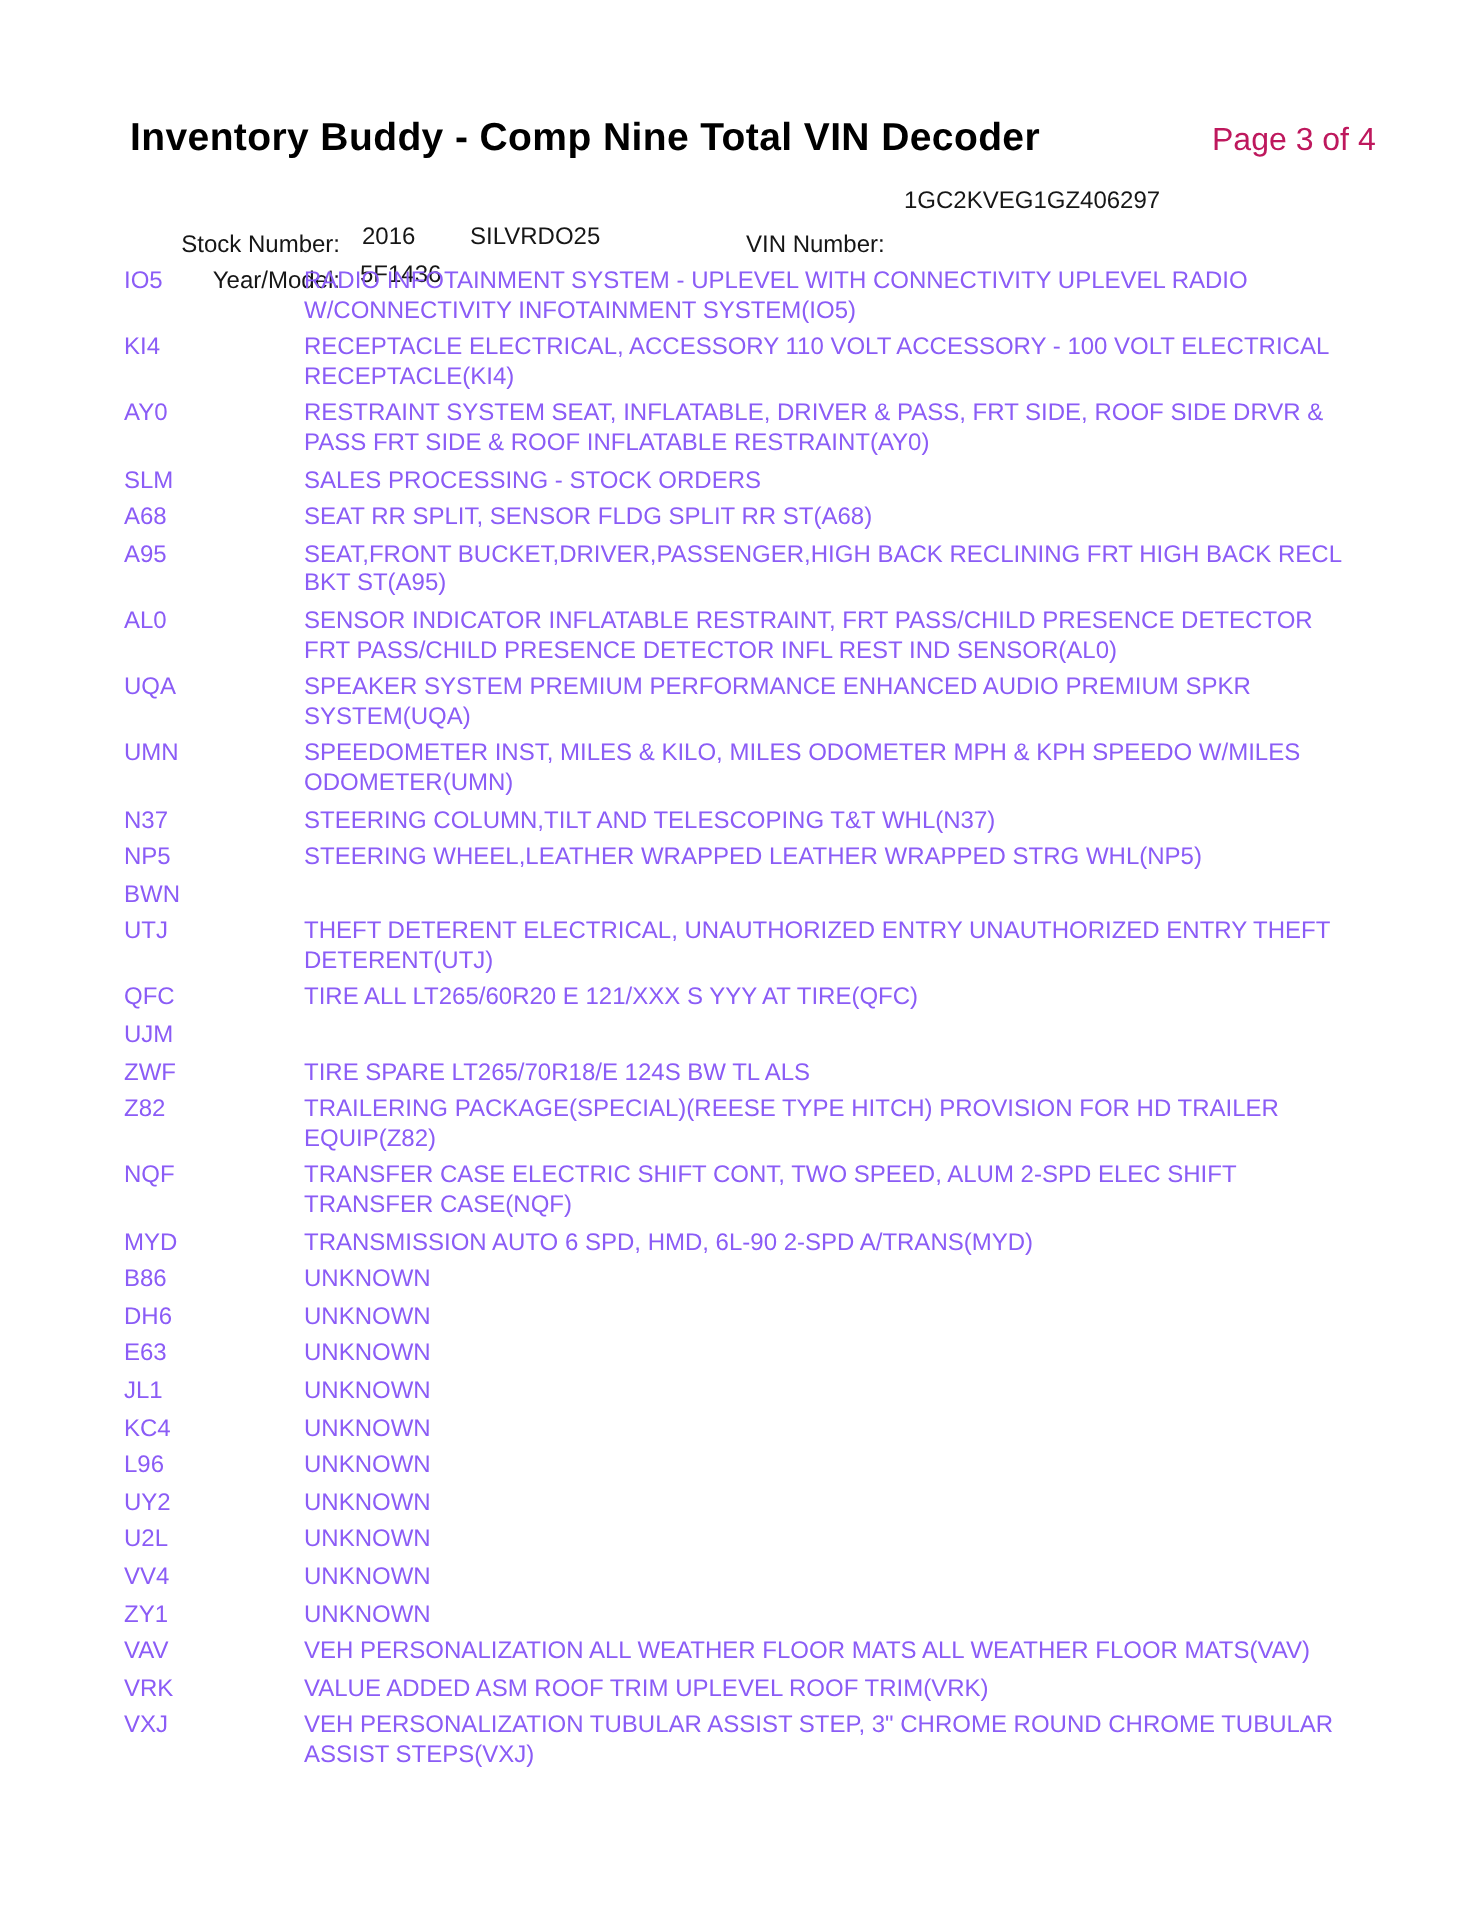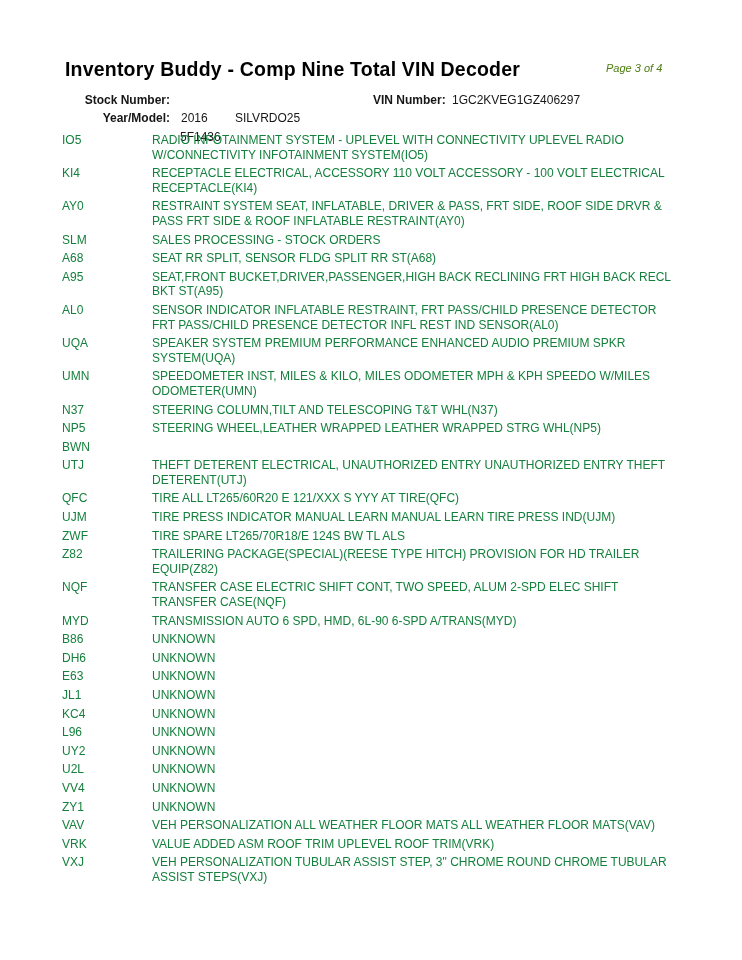--- a/index.html
+++ b/index.html
@@ -31,10 +31,9 @@
     position: absolute;
     left: 606px;
     top: 62px;
-    font-size: 11px;
-    color: #4d7c0f;
+    font-size: 16px;
+    color: #be185d;
     white-space: nowrap;
-    font-style: italic;
   }
   .meta {
     position: absolute;

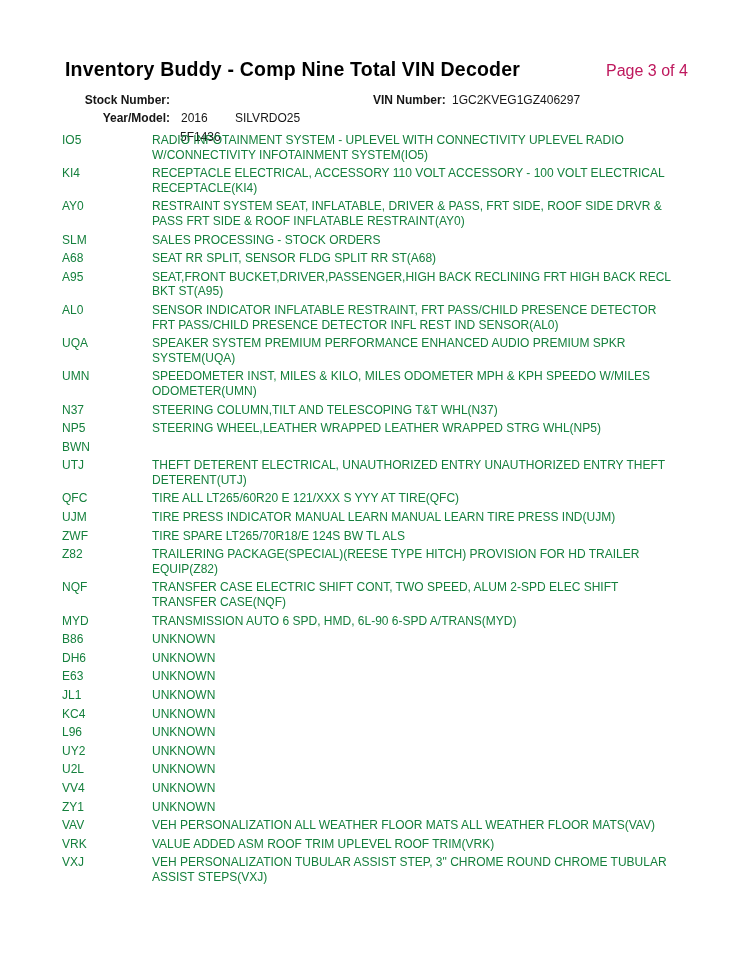--- a/index.html
+++ b/index.html
@@ -44,7 +44,7 @@
     color: #161616;
   }
   .meta span { position: absolute; white-space: nowrap; }
-  .meta .lbl { font-weight: bold; }
+  .meta .lbl { font-weight: normal; margin-top: 22px; }
   .stock-label   { top: 93px;  left: 0; width: 170px; text-align: right; }
   .stock-value   { top: 93px;  left: 180px; margin-top: 37px; }
   .vin-label     { top: 93px;  left: 373px; text-align: right; }

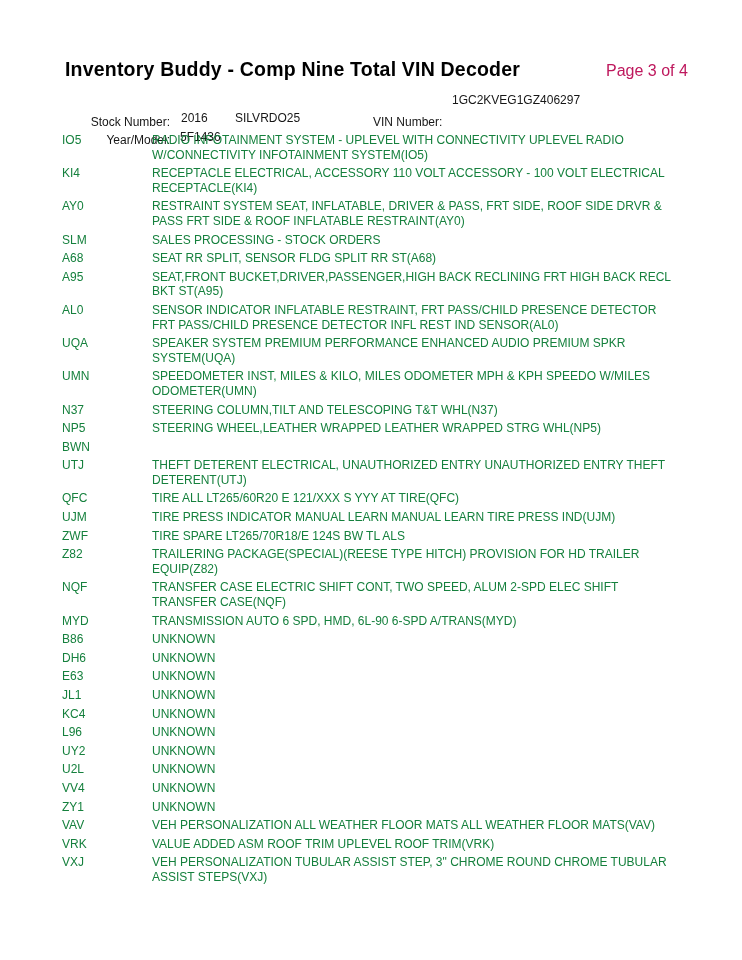--- a/index.html
+++ b/index.html
@@ -63,7 +63,7 @@
     margin-bottom: 4px;
     font-size: 12px;
     line-height: 14.6px;
-    color: #15803d;
+    color: #8b5cf6;
   }
   .opt-code {
     width: 90px;

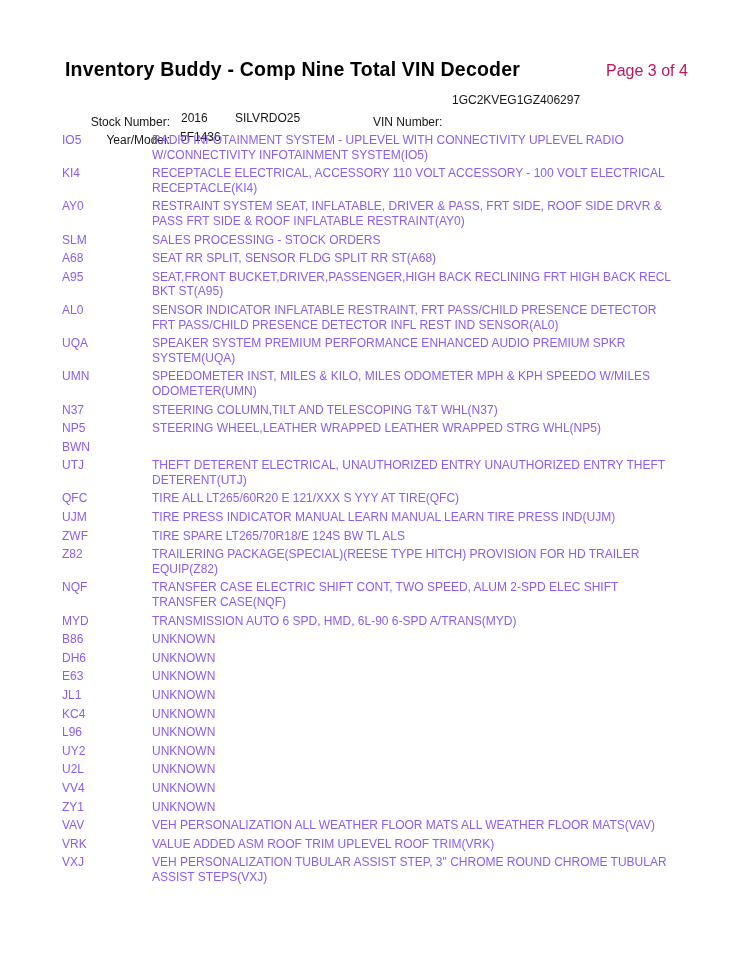--- a/index.html
+++ b/index.html
@@ -164,7 +164,6 @@
 
     <div class="opt-row">
       <span class="opt-code">UJM</span>
-      <span class="opt-desc">TIRE PRESS INDICATOR MANUAL LEARN MANUAL LEARN TIRE PRESS IND(UJM)</span>
     </div>
 
     <div class="opt-row">

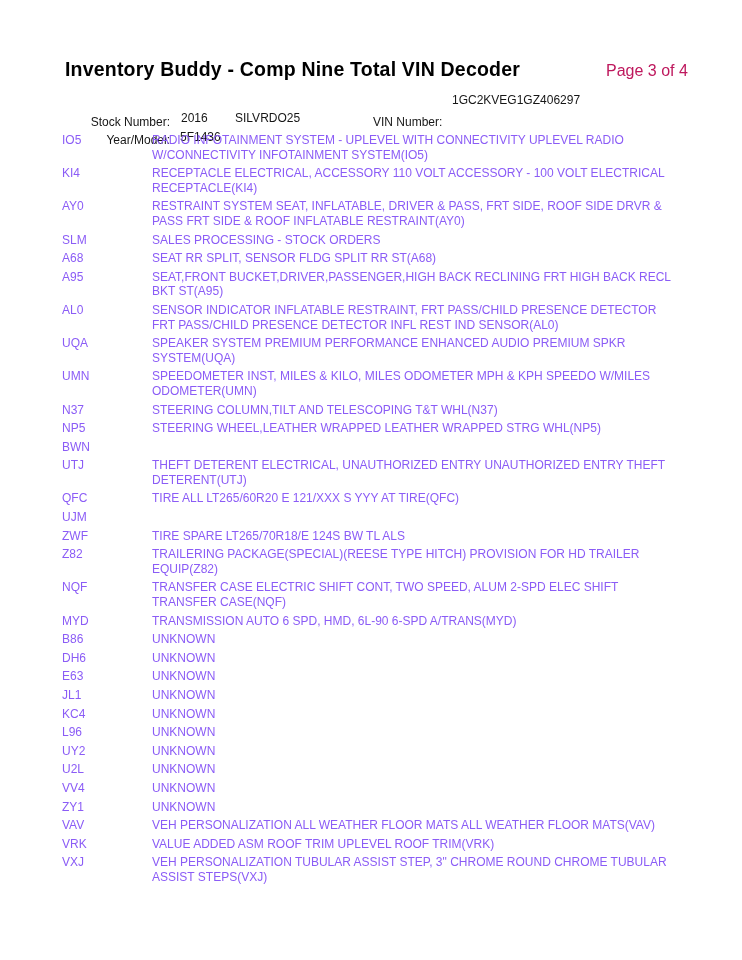--- a/index.html
+++ b/index.html
@@ -183,7 +183,7 @@
 
     <div class="opt-row">
       <span class="opt-code">MYD</span>
-      <span class="opt-desc">TRANSMISSION AUTO 6 SPD, HMD, 6L-90 6-SPD A/TRANS(MYD)</span>
+      <span class="opt-desc">TRANSMISSION AUTO 6 SPD, HMD, 6L-90 2-SPD A/TRANS(MYD)</span>
     </div>
 
     <div class="opt-row">

